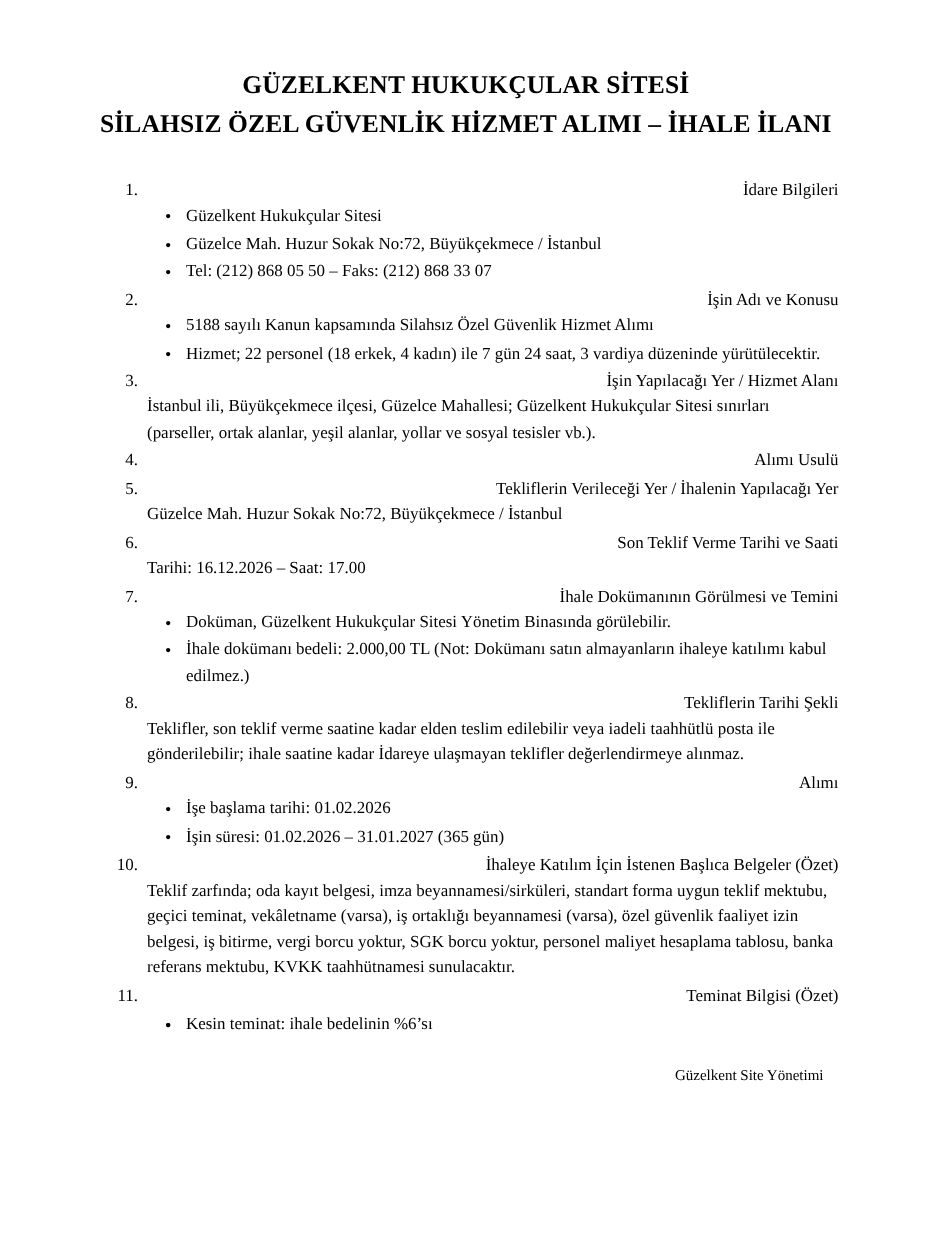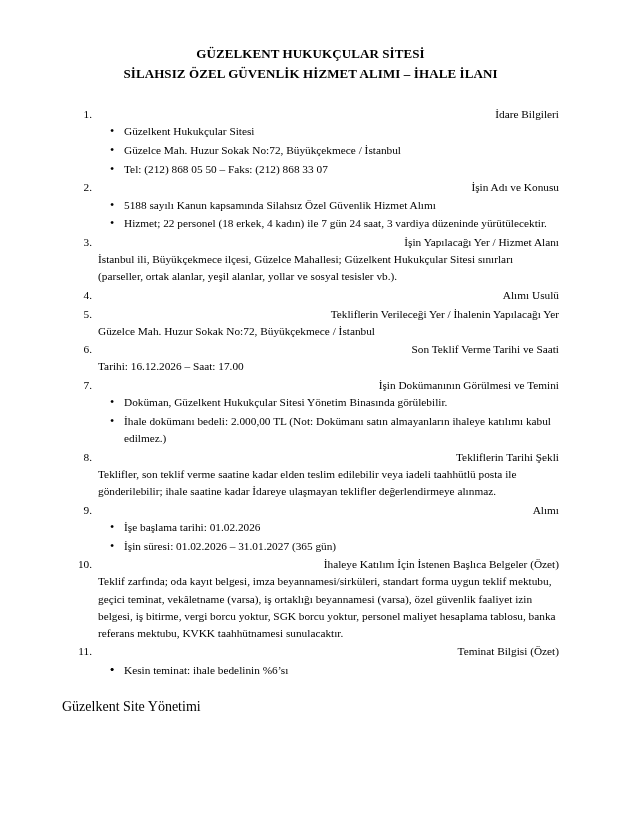--- a/index.html
+++ b/index.html
@@ -23,7 +23,7 @@
   }
   .doc-title {
     text-align: center;
-    font-size: 13px;
+    font-size: 17px;
     line-height: 1.55;
     font-weight: 700;
     letter-spacing: .1px;

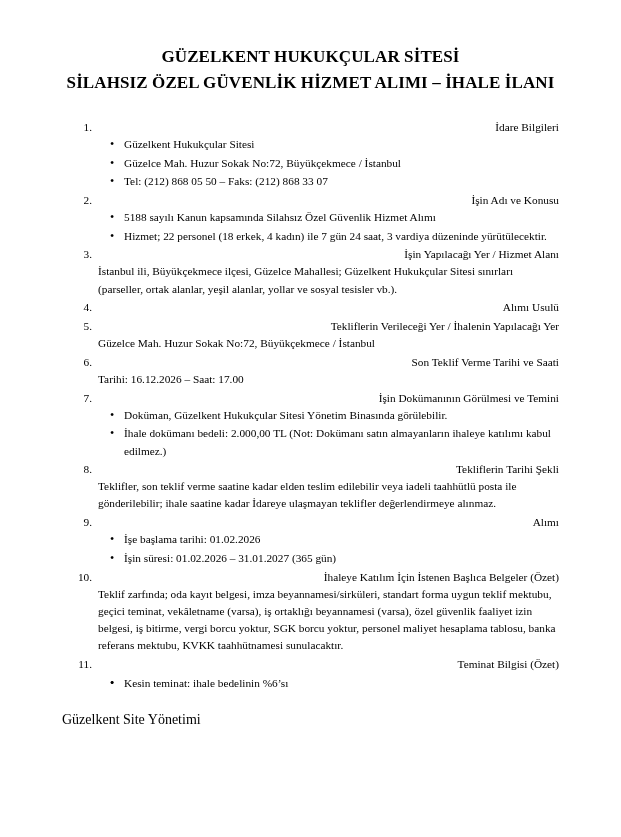--- a/index.html
+++ b/index.html
@@ -145,7 +145,7 @@
 
     <li>
       <span class="num">7.</span>
-      <span class="li-head">İşin Dokümanının Görülmesi ve Temini</span>
+      <span class="li-head">İhale Dokümanının Görülmesi ve Temini</span>
       <ul class="bullets">
         <li><span class="dot">•</span><span>Doküman, Güzelkent Hukukçular Sitesi Yönetim Binasında görülebilir.</span></li>
         <li><span class="dot">•</span><span>İhale dokümanı bedeli: 2.000,00 TL (Not: Dokümanı satın almayanların ihaleye katılımı kabul edilmez.)</span></li>

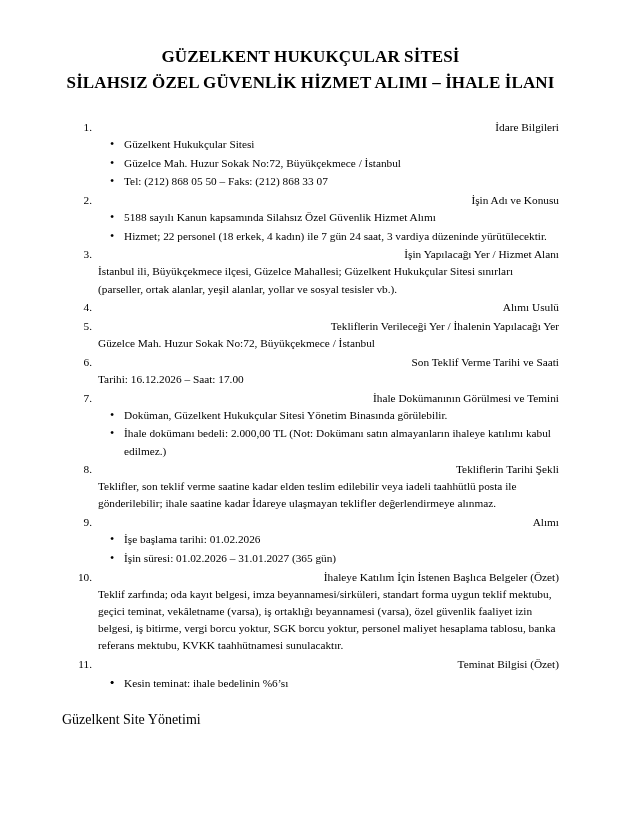--- a/index.html
+++ b/index.html
@@ -82,9 +82,9 @@
   }
   .sig {
     margin-top: 20px;
-    text-align: left;
+    text-align: right;
     padding-right: 10px;
-    font-size: 14px;
+    font-size: 10px;
   }
 </style>
 </head>

